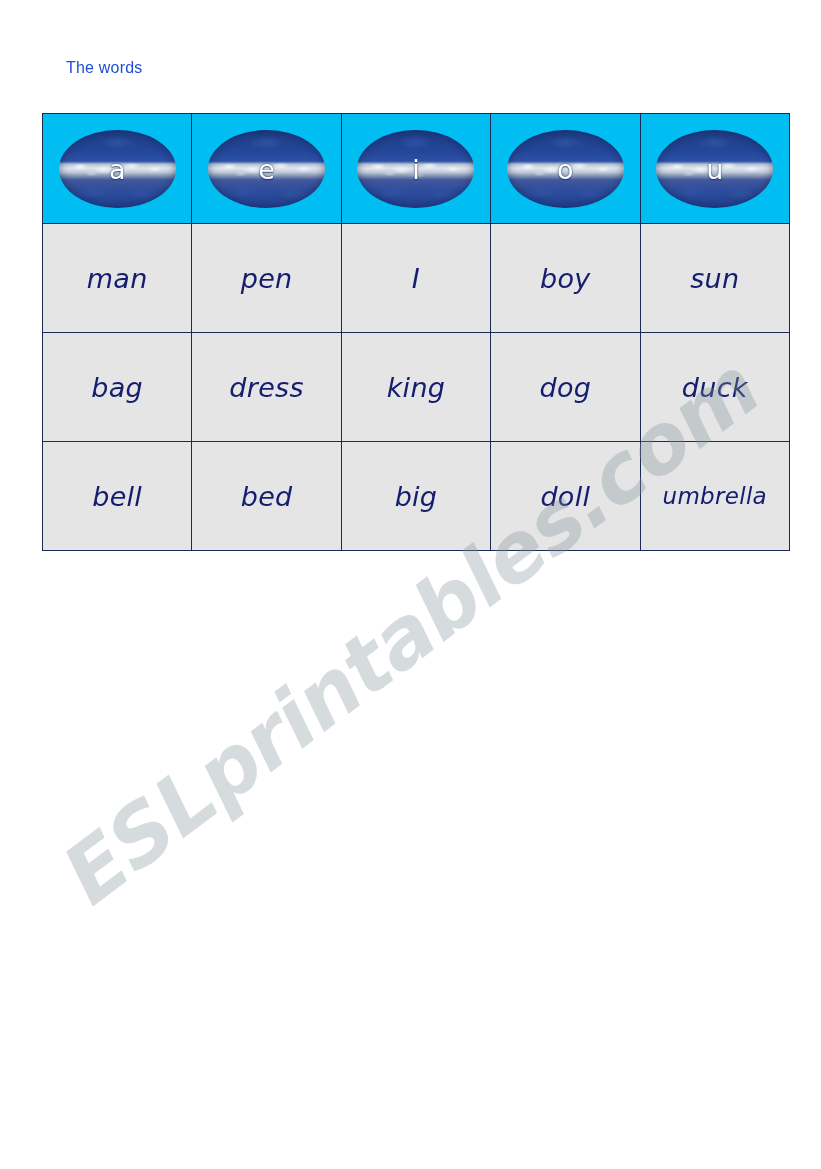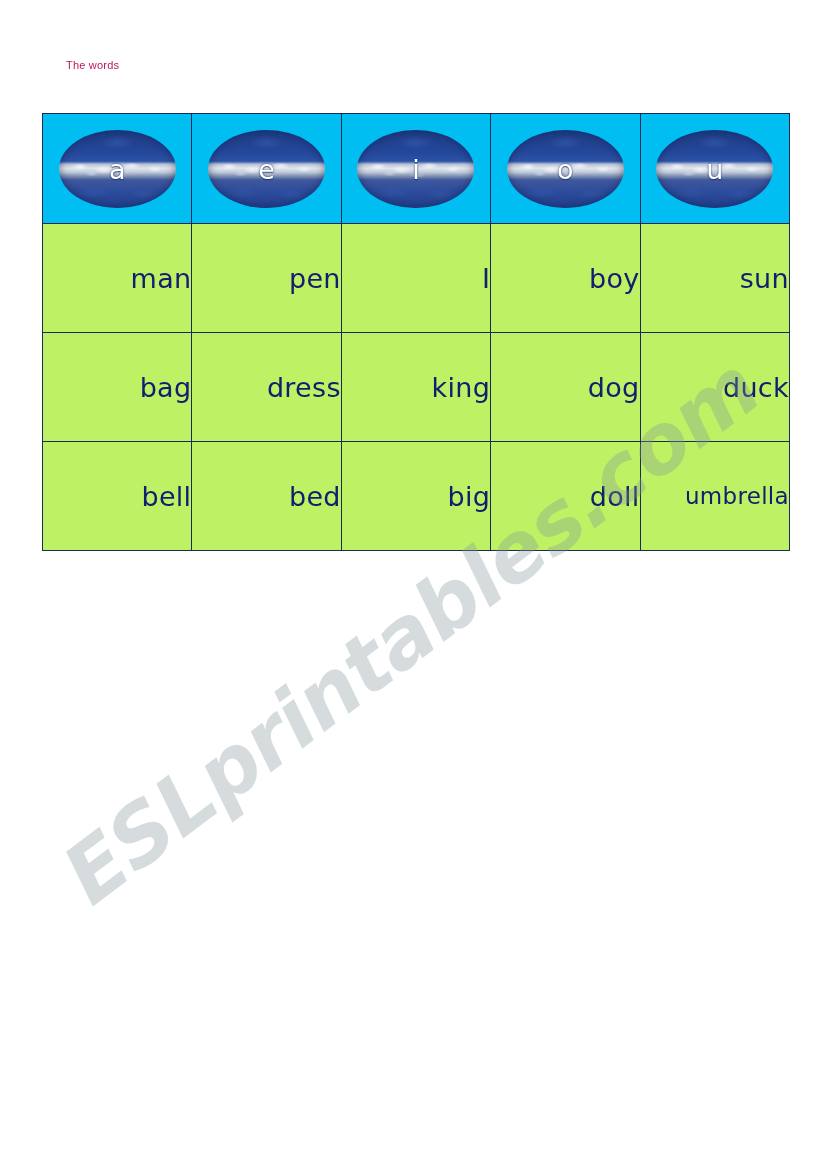--- a/index.html
+++ b/index.html
@@ -27,8 +27,8 @@
     left: 66px;
     top: 59px;
     font-family: "Liberation Sans", sans-serif;
-    font-size: 11px;
-    color: #be185d;
+    font-size: 16px;
+    color: #1d4ed8;
     letter-spacing: 0.2px;
     white-space: nowrap;
   }

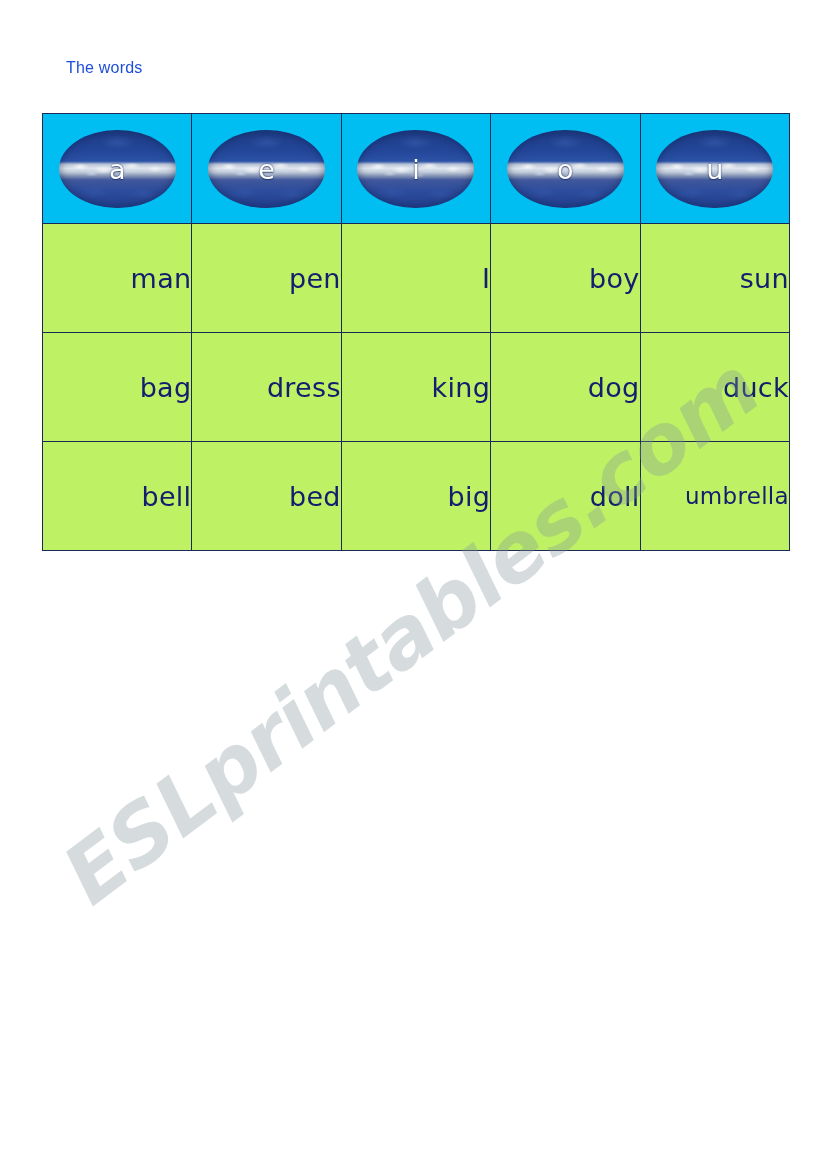--- a/index.html
+++ b/index.html
@@ -111,14 +111,15 @@
 
   
   .word-cell {
-    background: #bef264;
+    background: #e5e5e5;
     height: 108px;
-    text-align: right;
+    text-align: center;
     vertical-align: middle;
     font-family: "DejaVu Sans", sans-serif;
     font-size: 27px;
     color: #141d6e;
     letter-spacing: 0.3px;
+    font-style: italic;
   }
   .word-cell.narrow-text {
     font-size: 23px;

